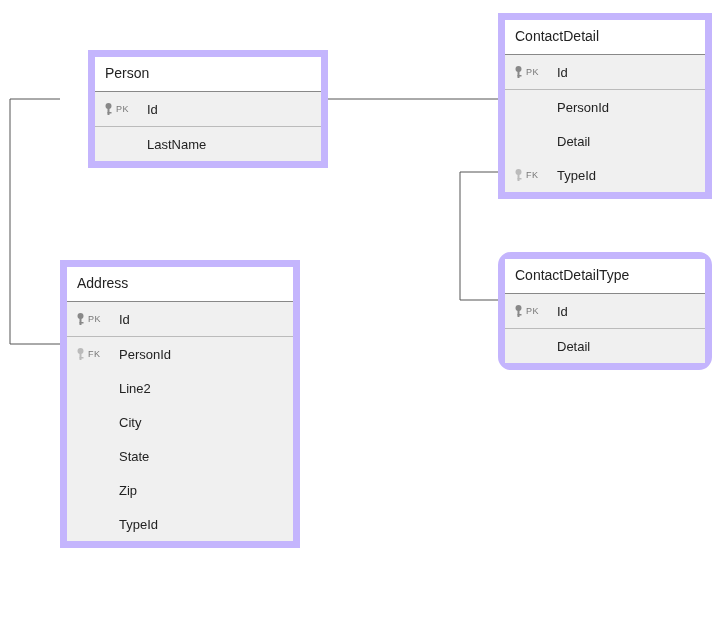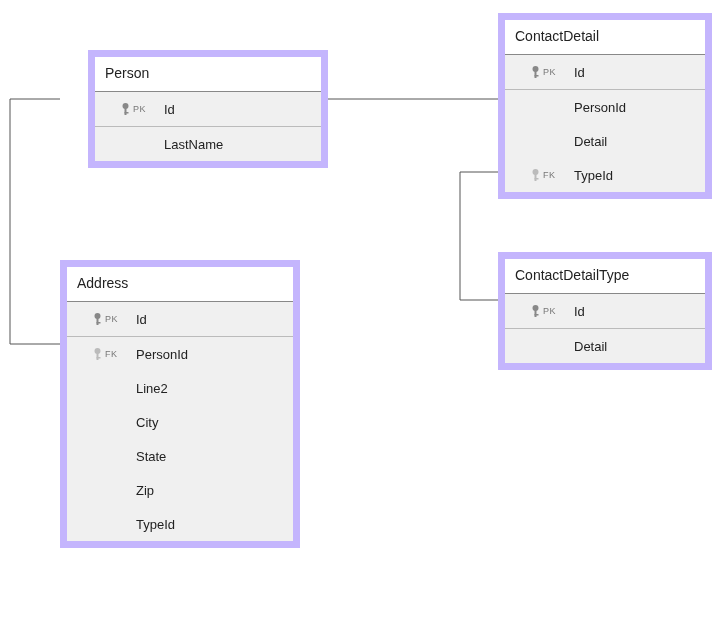--- a/index.html
+++ b/index.html
@@ -33,7 +33,7 @@
     display: flex;
     align-items: center;
     height: 34px;
-    padding: 0 25px;
+    padding: 0 8px;
   }
   .row.sep {
     border-bottom: 1px solid #bbb;

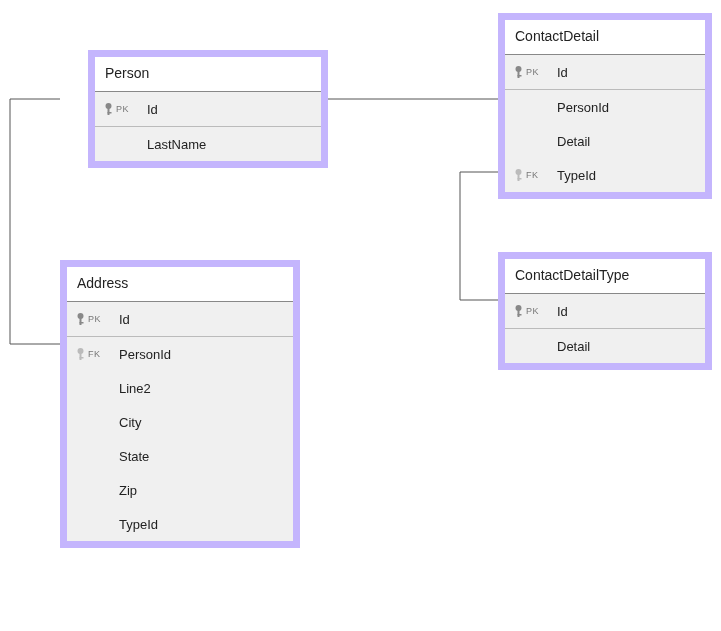--- a/index.html
+++ b/index.html
@@ -184,7 +184,7 @@
   </div>
 </div>
 
-<div class="entity" style="left:498px; top:252px; width:214px;">
+<div class="entity" style="left:498px; top:252px; width:214px;border-radius:13px;">
   <div class="entity-title">ContactDetailType</div>
   <div class="entity-body">
     <div class="row sep">

